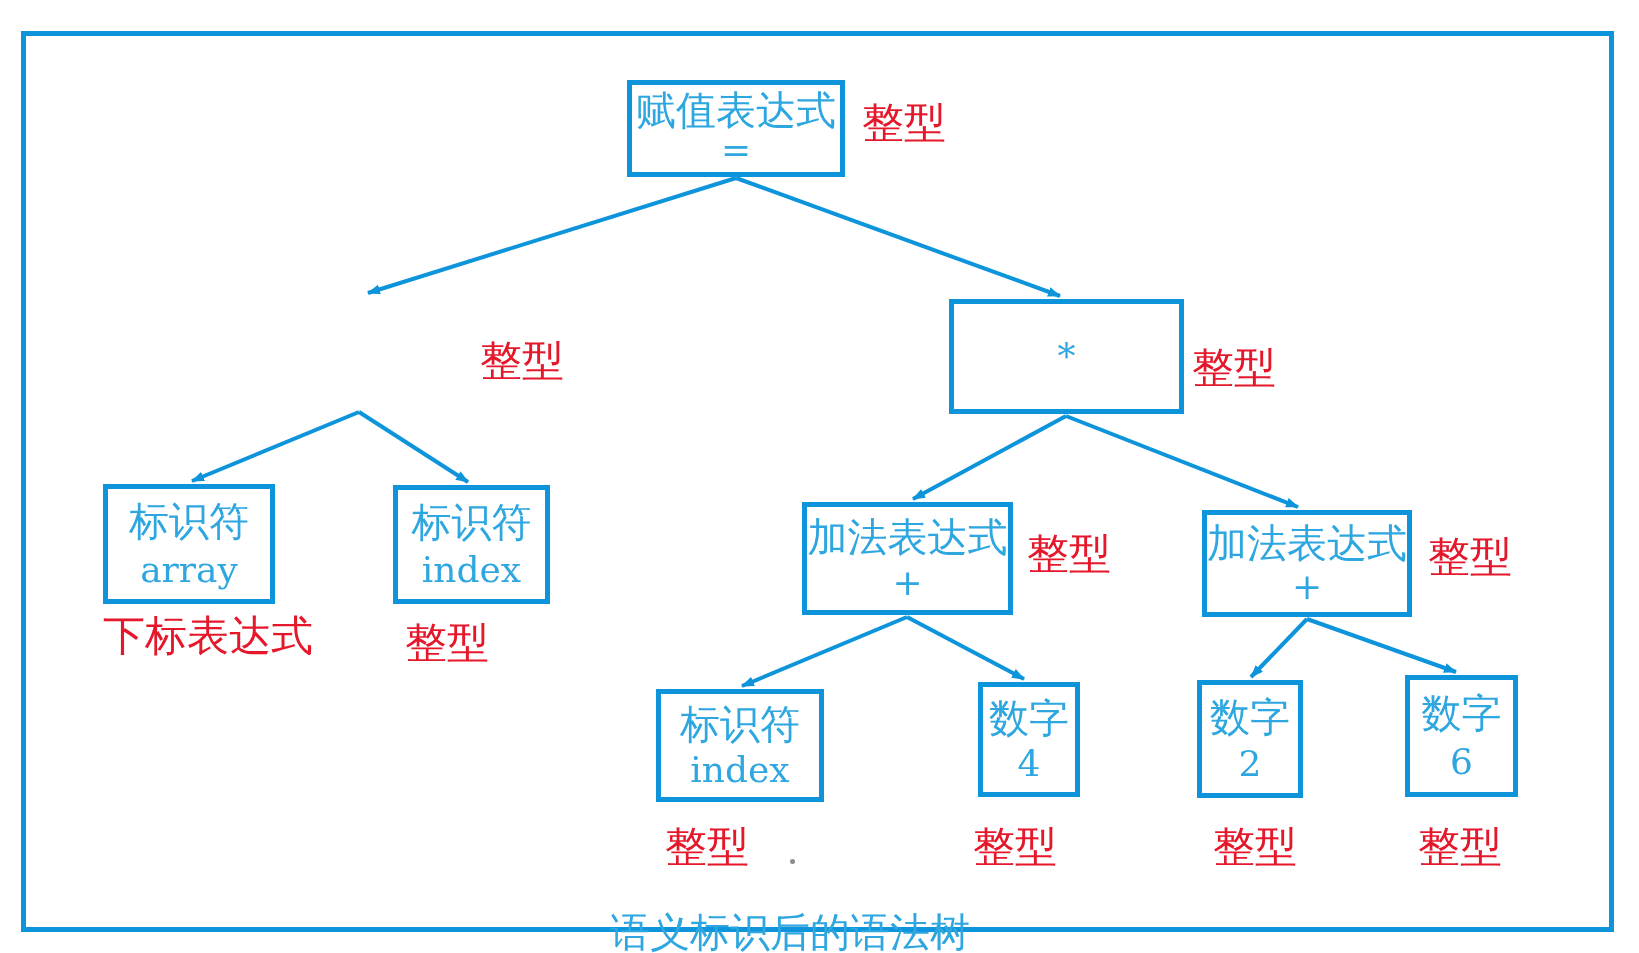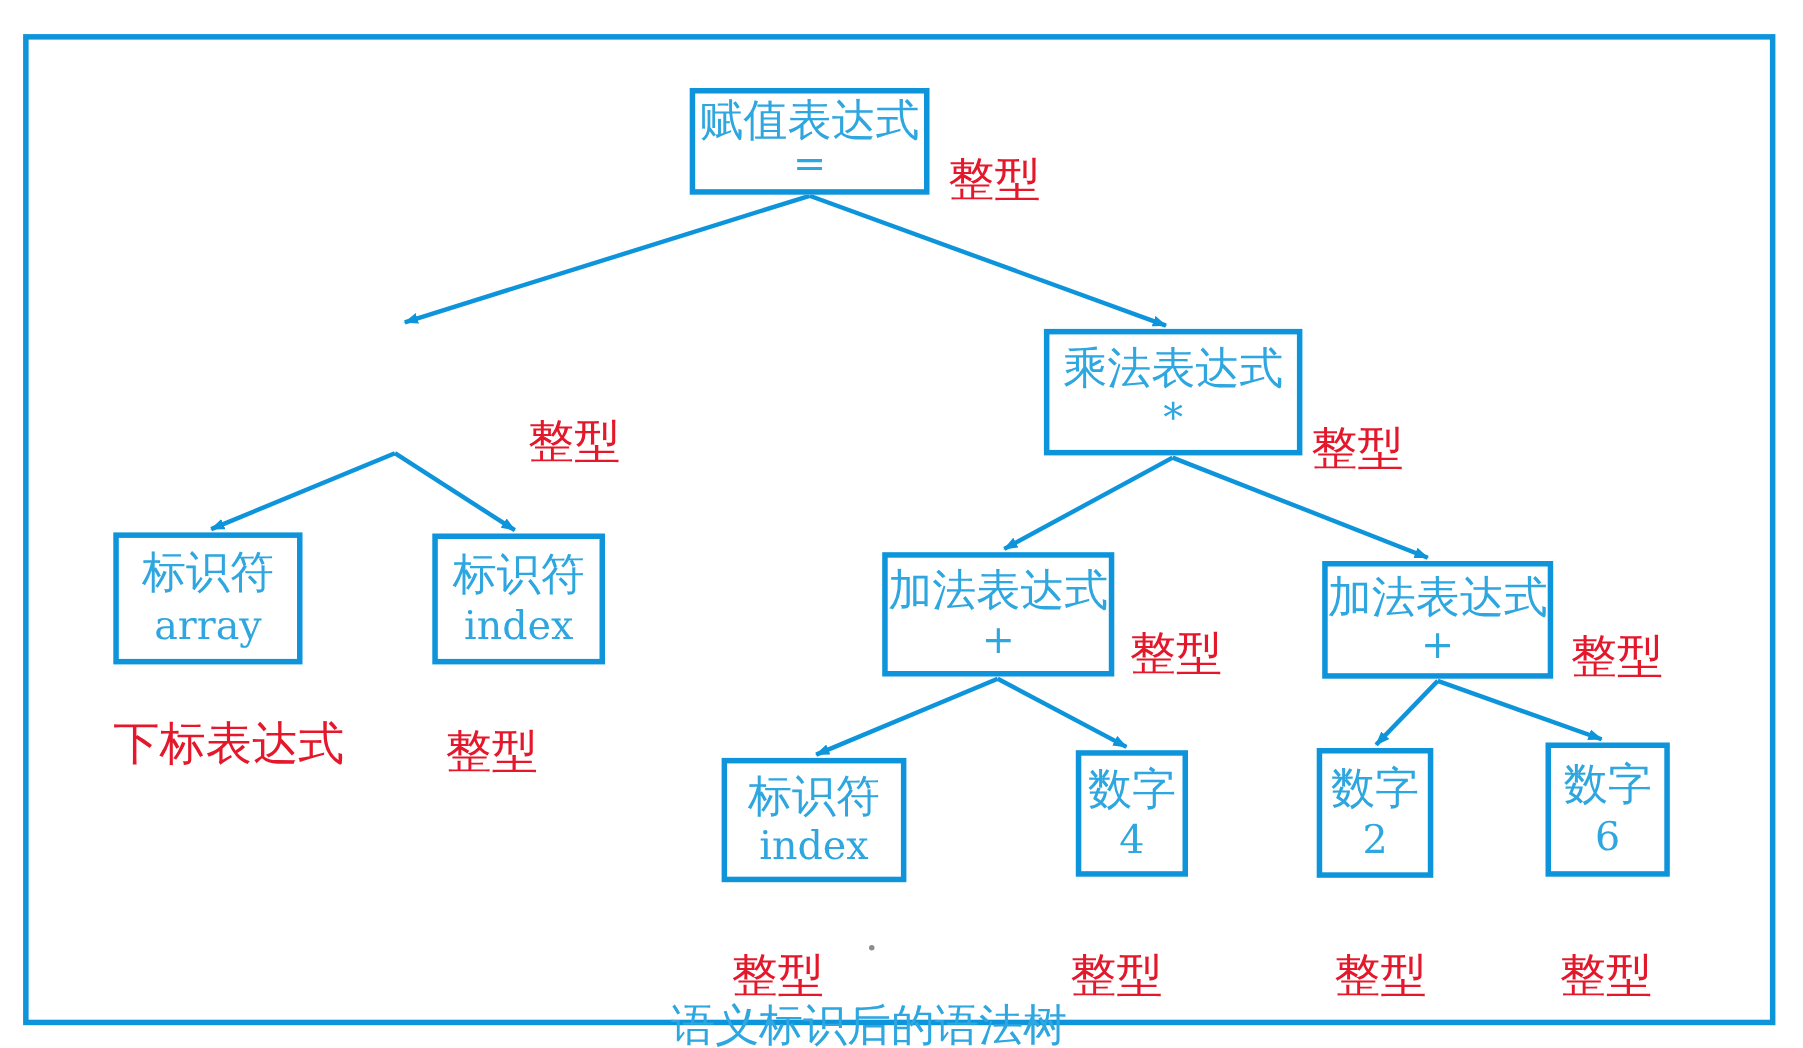--- a/index.html
+++ b/index.html
@@ -26,7 +26,7 @@
   .node-label{font-size:40px;line-height:1.05;color:var(--textblue);white-space:nowrap;}
   .node-symbol{font-size:36px;line-height:1;color:var(--textblue);white-space:nowrap;}
   .annotation{
-    position:absolute;font-size:42px;line-height:1.1;color:var(--red);white-space:nowrap;margin-top:40px;
+    position:absolute;font-size:42px;line-height:1.1;color:var(--red);white-space:nowrap;
   }
   .caption{
     position:absolute;left:600px;top:910px;width:380px;text-align:center;

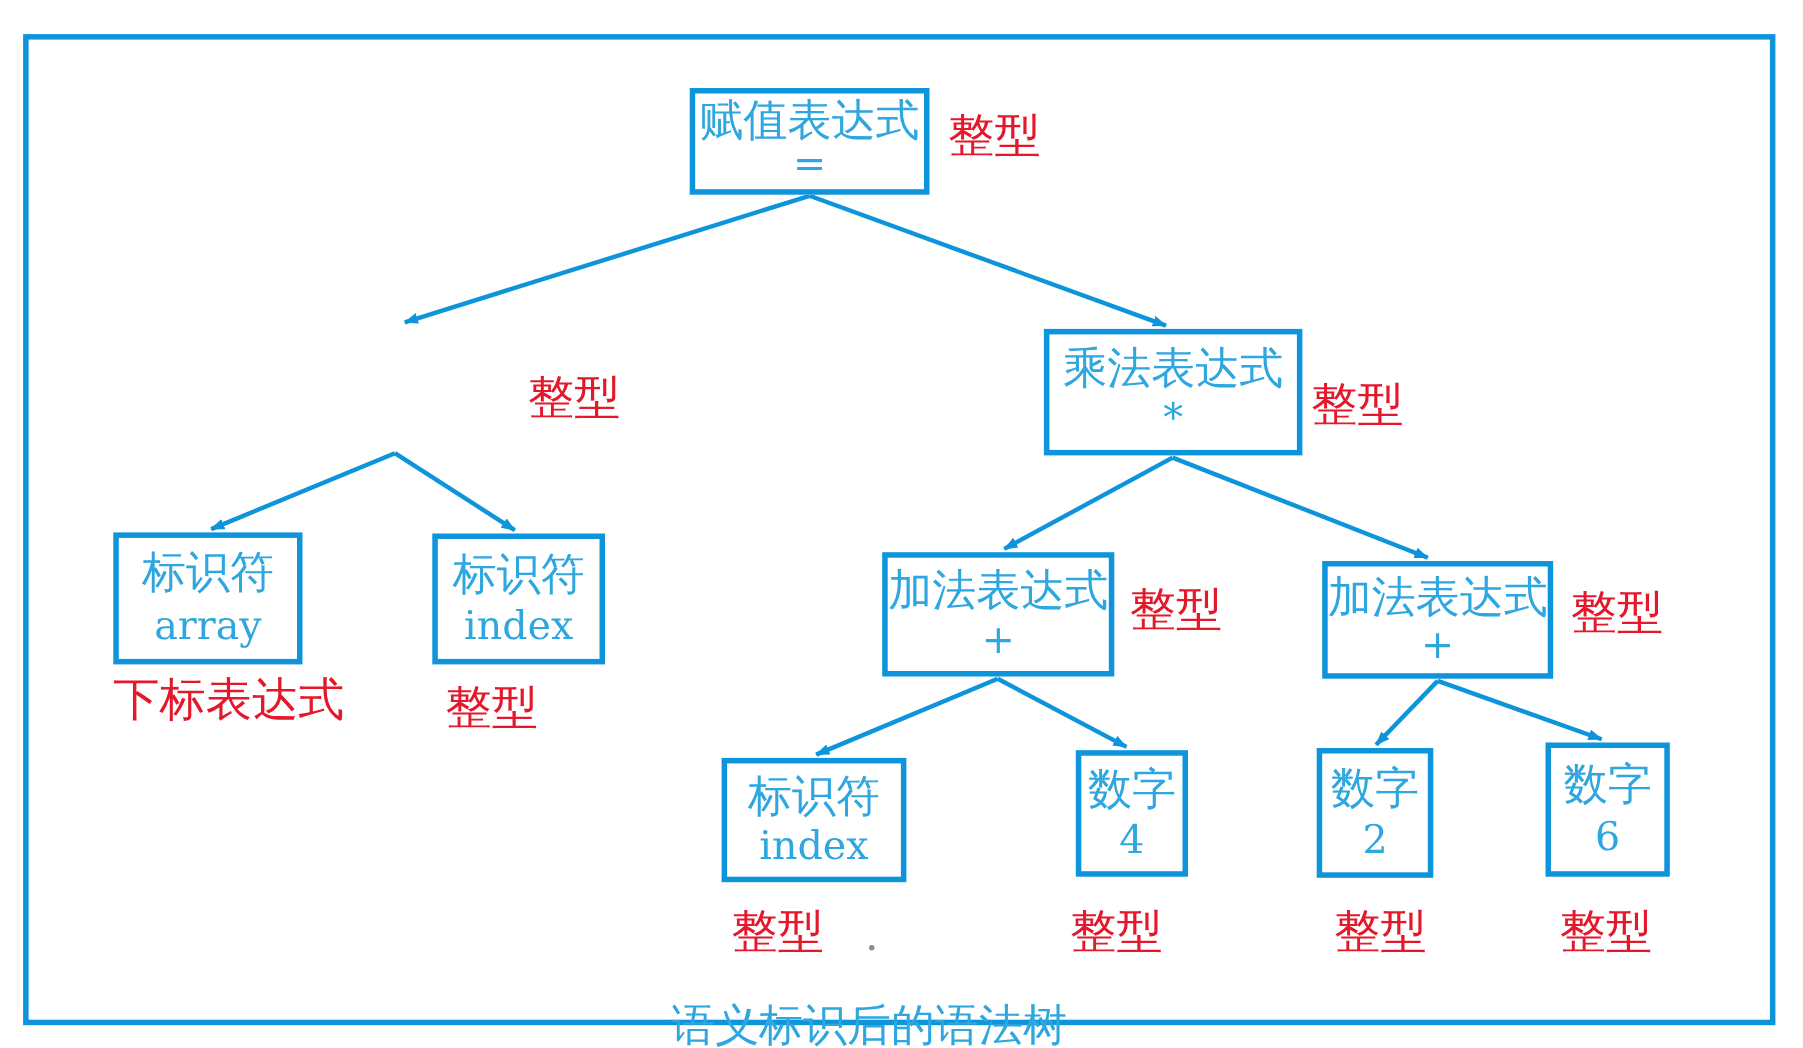--- a/index.html
+++ b/index.html
@@ -69,7 +69,6 @@
 
 
   <div class="node" style="left:949px;top:299px;width:235px;height:115px">
-    <div class="node-label">乘法表达式</div>
     <div class="node-symbol">*</div>
   </div>
 

